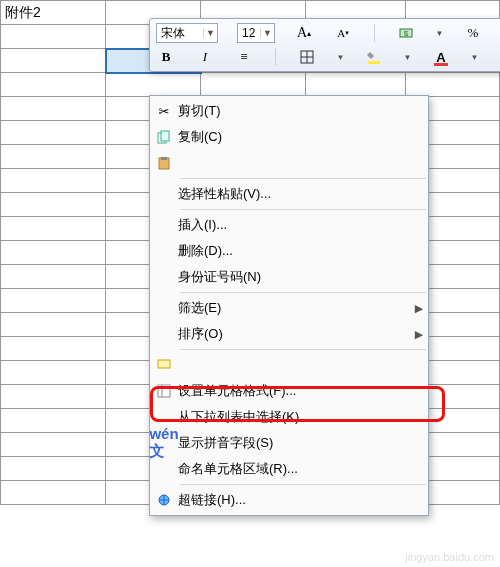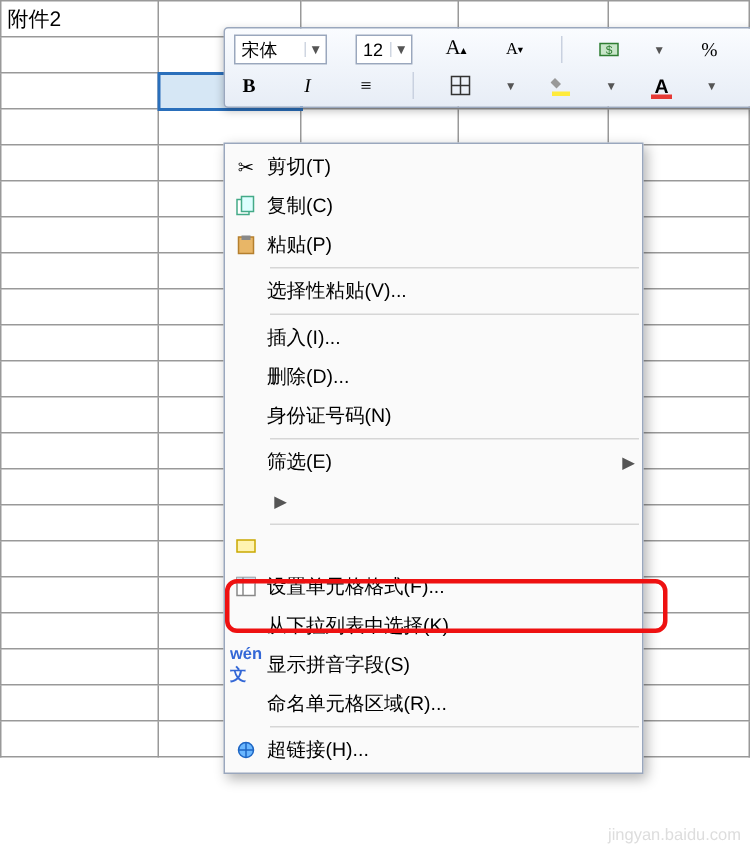--- a/index.html
+++ b/index.html
@@ -278,7 +278,6 @@
           <rect x="4" y="1" width="6" height="3" fill="#888"></rect>
         </svg>
       </span>
-      <span class="tx">粘贴(P)</span>
     </div>
 <div class="msep"></div>
 <div class="mi">

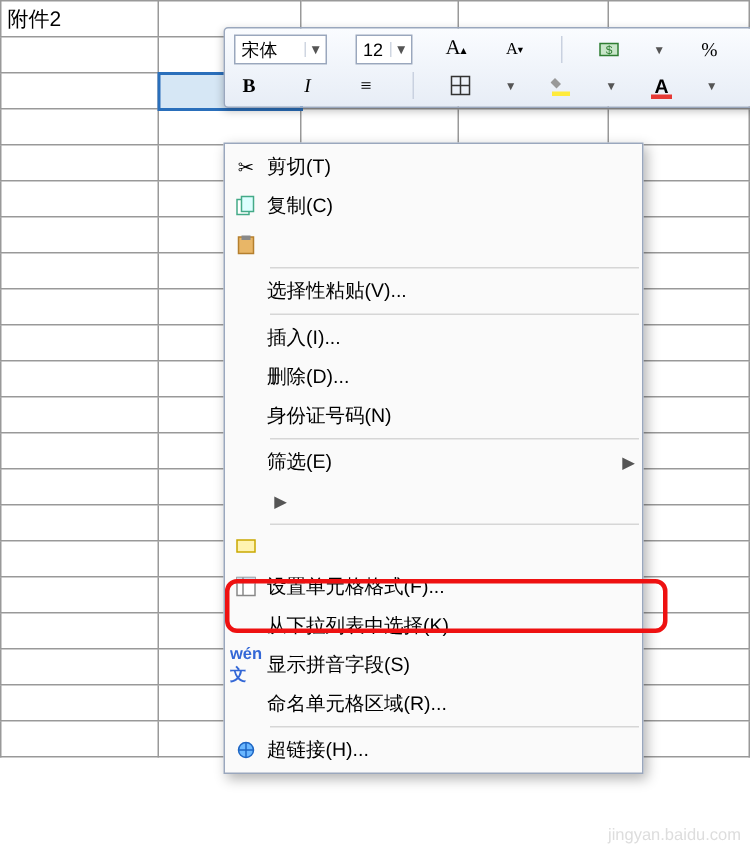--- a/index.html
+++ b/index.html
@@ -305,6 +305,7 @@
     </div>
 <div class="mi">
       <span class="ic"></span>
+      <span class="tx">排序(O)</span>
       <span class="sub">▶</span>
     </div>
 <div class="msep"></div>

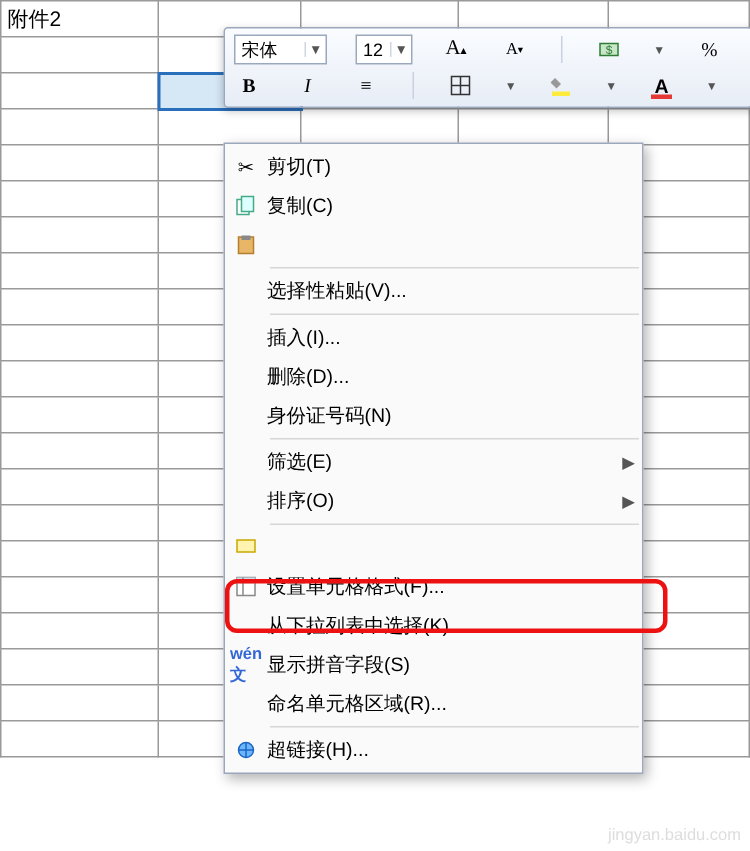--- a/index.html
+++ b/index.html
@@ -331,7 +331,7 @@
       <span class="tx">从下拉列表中选择(K)...</span>
     </div>
 <div class="mi">
-      <span class="ic" style="font-size:11px;color:#3367d6;font-weight:bold">wén<br>文</span>
+      <span class="ic" style="font-size:15px;color:#3367d6;font-weight:bold">wén<br>文</span>
       <span class="tx">显示拼音字段(S)</span>
     </div>
 <div class="mi">

